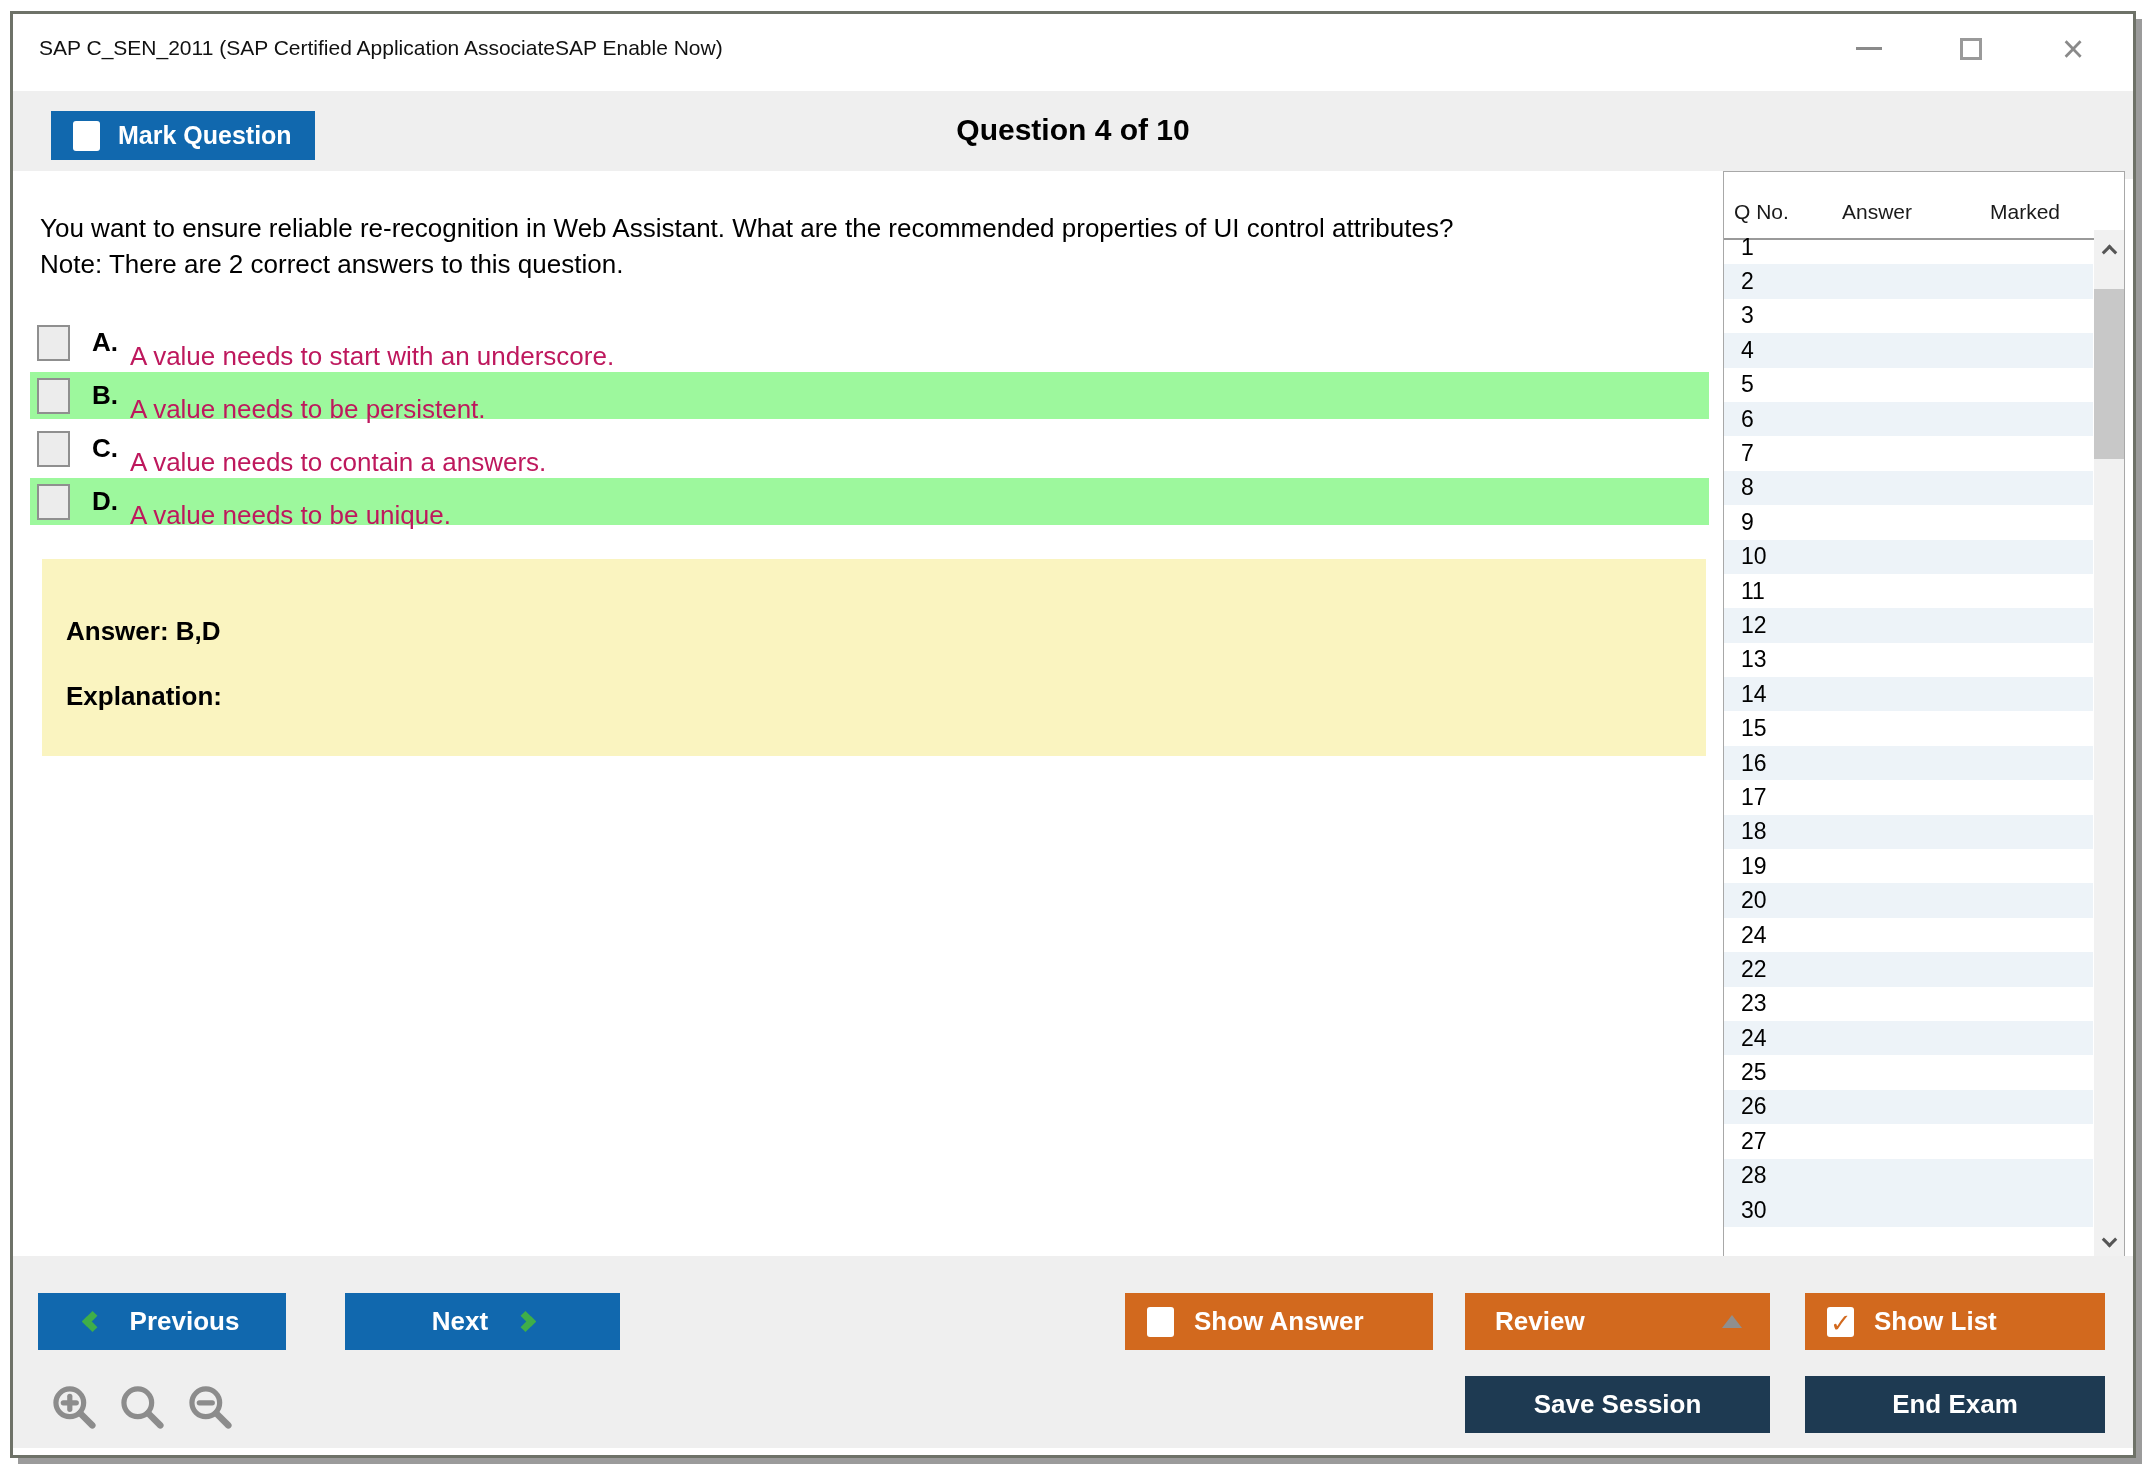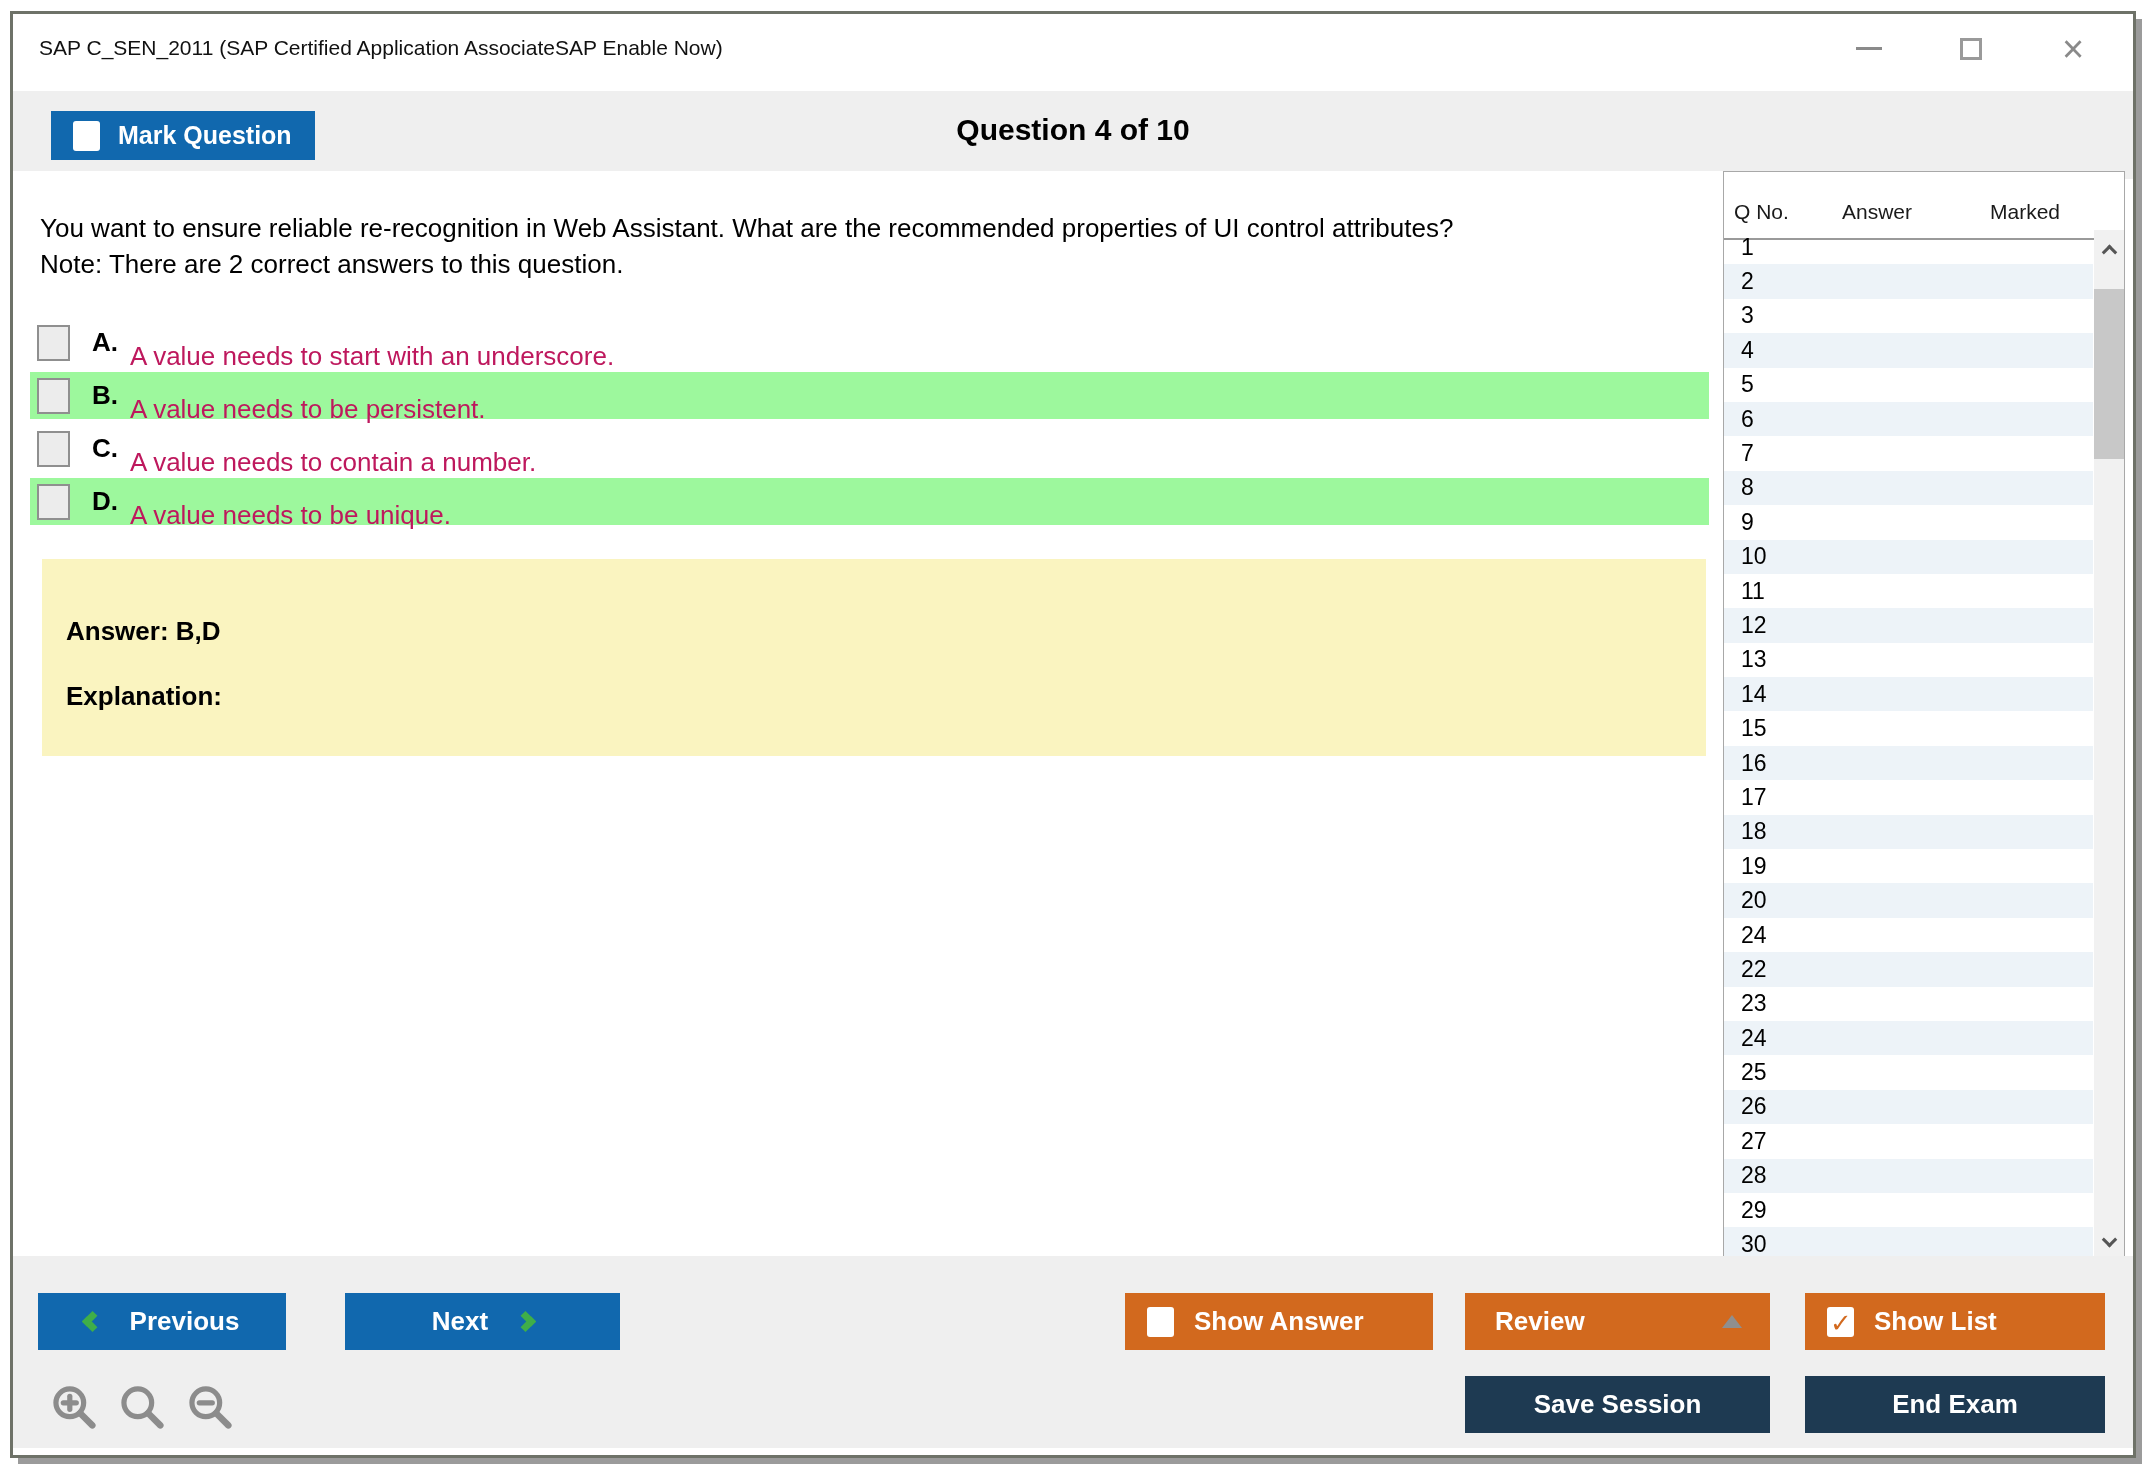--- a/index.html
+++ b/index.html
@@ -145,7 +145,7 @@
         <div class="option">
           <span class="opt-cbx"></span>
           <span class="opt-letter">C.</span>
-          <span class="opt-text">A value needs to contain a number.</span>
+          <span class="opt-text">A value needs to contain a answers.</span>
         </div>
         <div class="option highlighted">
           <span class="opt-cbx"></span>

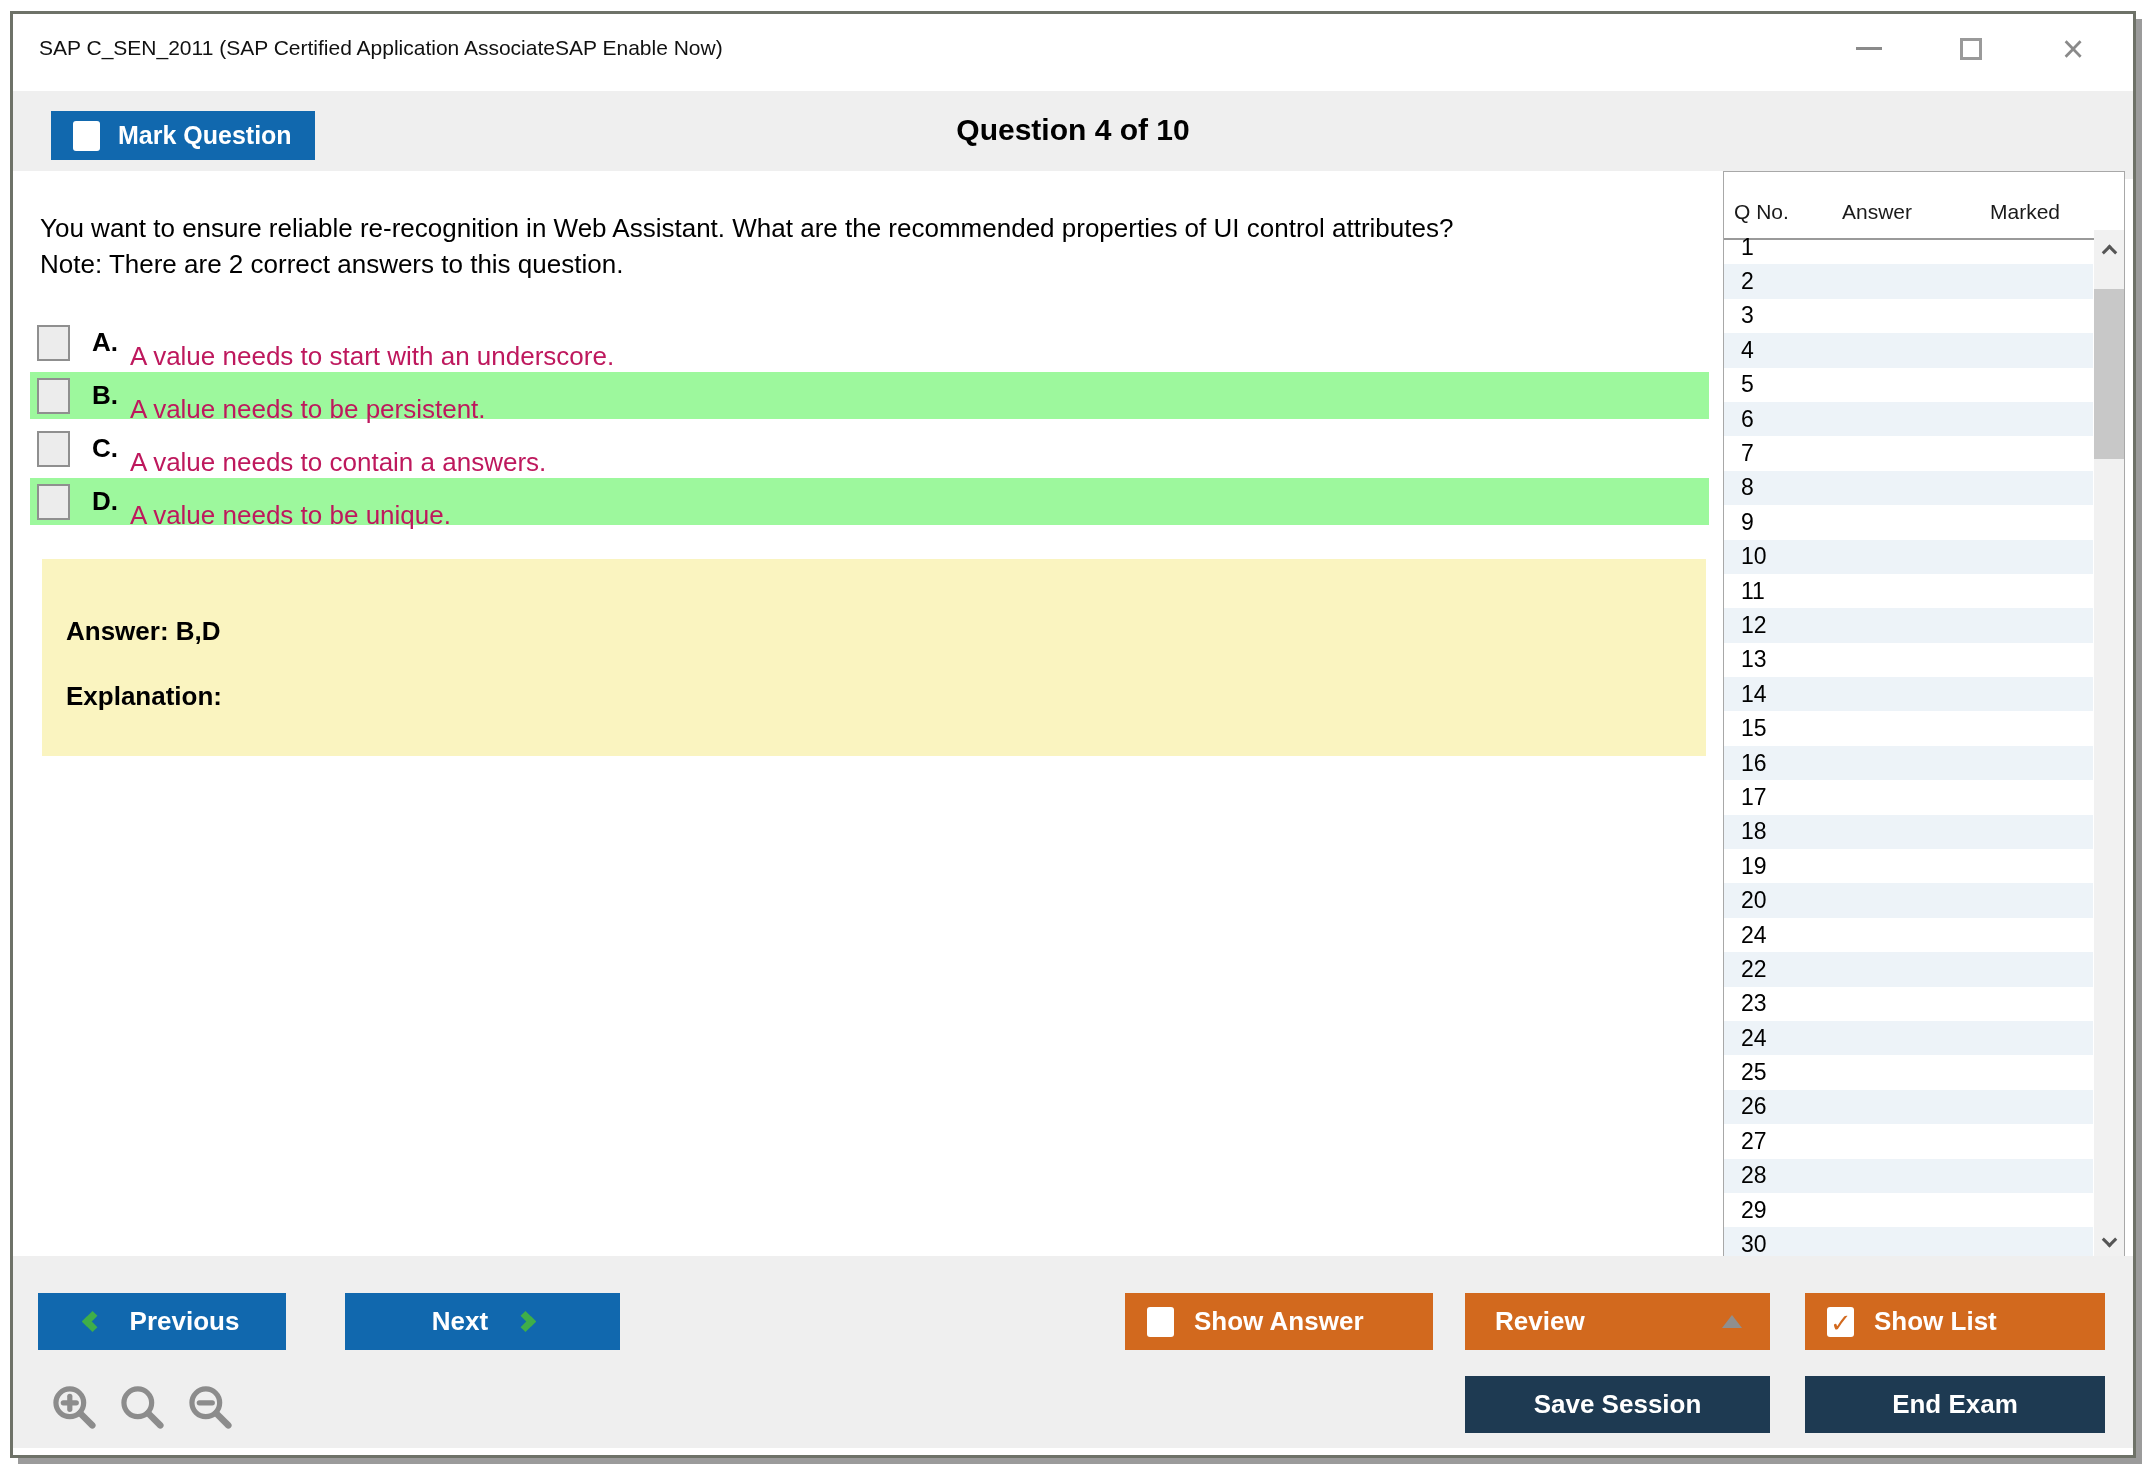--- a/index.html
+++ b/index.html
@@ -251,9 +251,6 @@
             <div class="qrow alt">
               <span>28</span>
             </div>
-            <div class="qrow">
-              <span>29</span>
-            </div>
             <div class="qrow alt">
               <span>30</span>
             </div>

